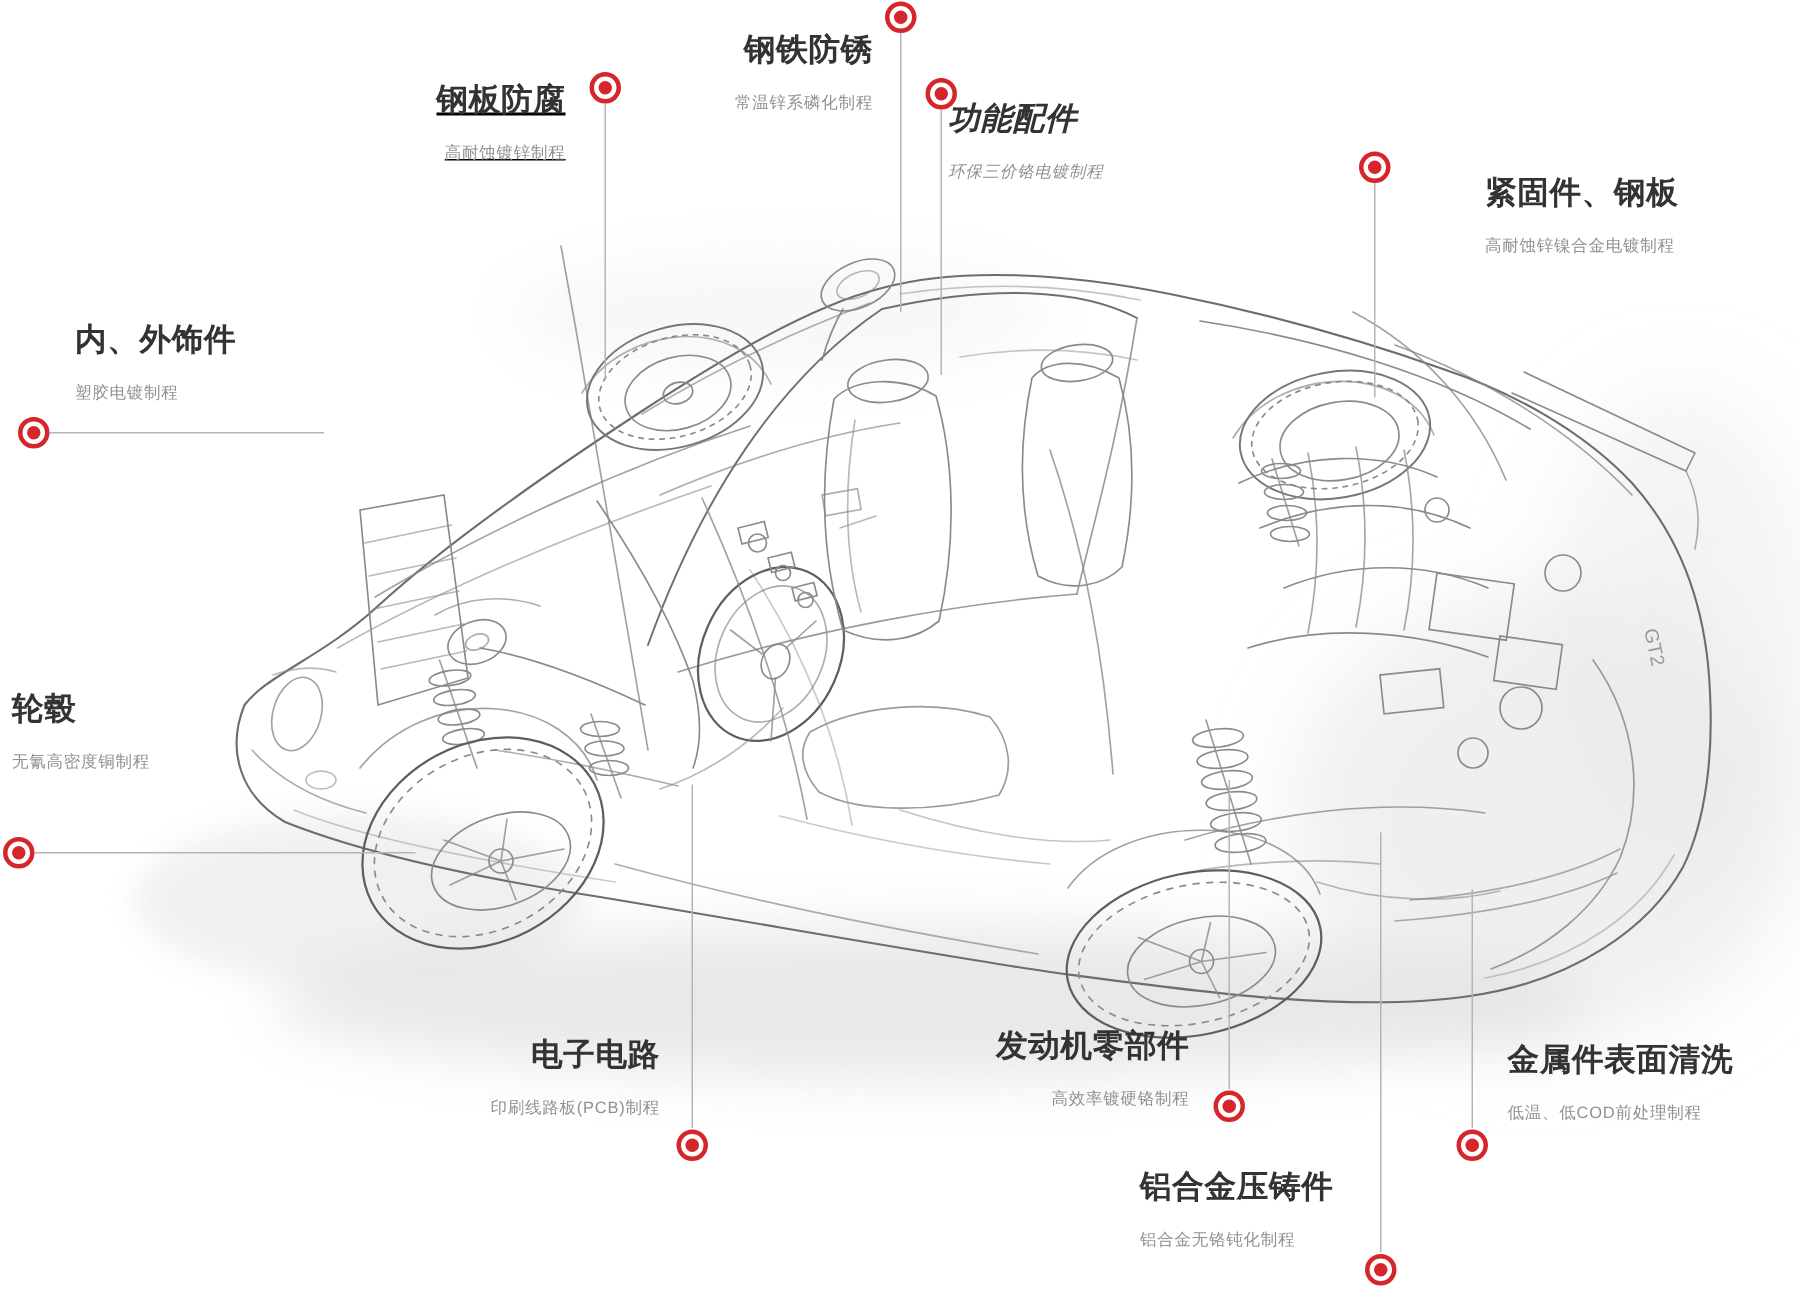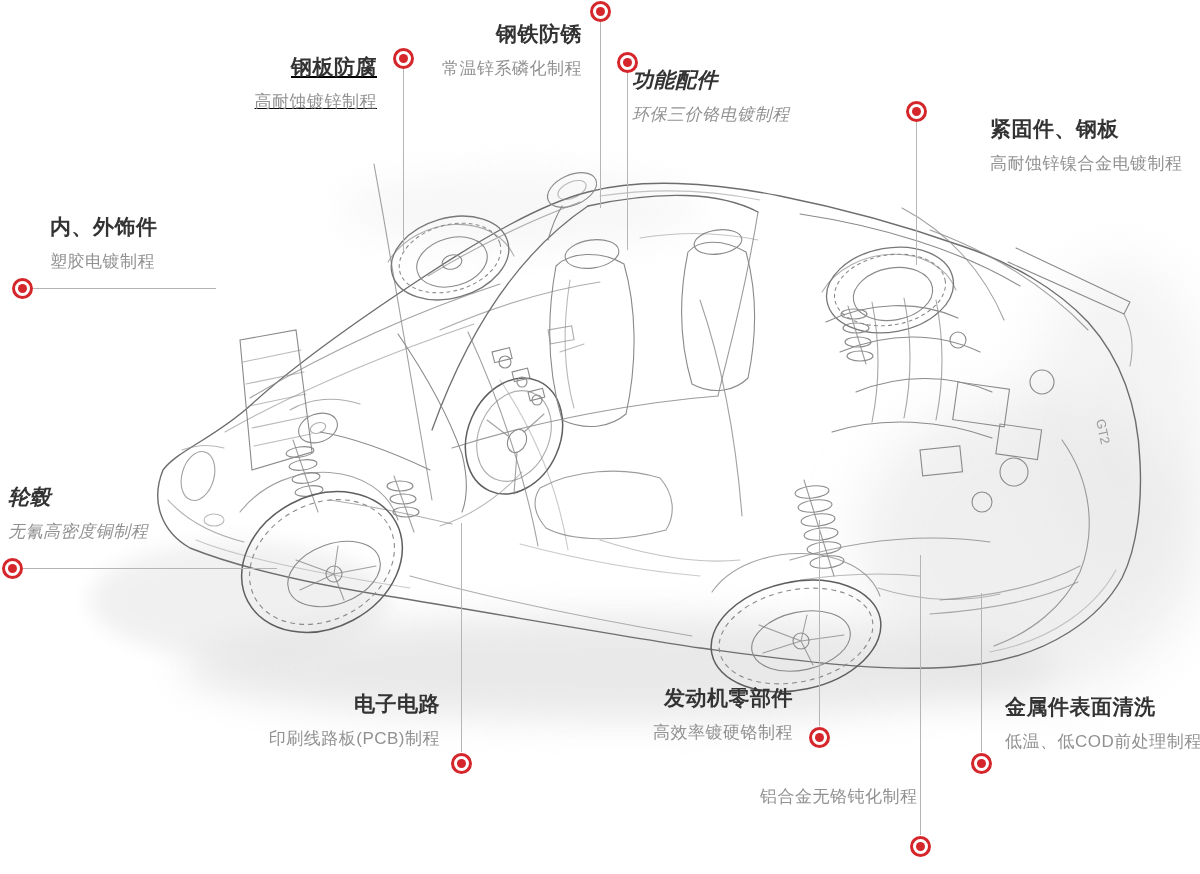--- a/index.html
+++ b/index.html
@@ -16,7 +16,7 @@
   .car-svg{position:absolute;left:0;top:0;}
   .callout{position:absolute;white-space:nowrap;}
   .callout .title{font-size:21px;font-weight:600;color:var(--title-color);letter-spacing:.5px;line-height:30px;}
-  .callout .subtitle{margin-top:10px;font-size:17px;font-weight:400;color:var(--subtitle-color);letter-spacing:.5px;line-height:20px;}
+  .callout .subtitle{margin-top:10px;font-size:11px;font-weight:400;color:var(--subtitle-color);letter-spacing:.5px;line-height:20px;}
   .align-right{text-align:right;}
   .marker{position:absolute;width:21px;height:21px;border:3px solid var(--marker-red);border-radius:50%;background:#fff;}
   .marker::after{content:"";position:absolute;inset:3px;border-radius:50%;background:var(--marker-red);}

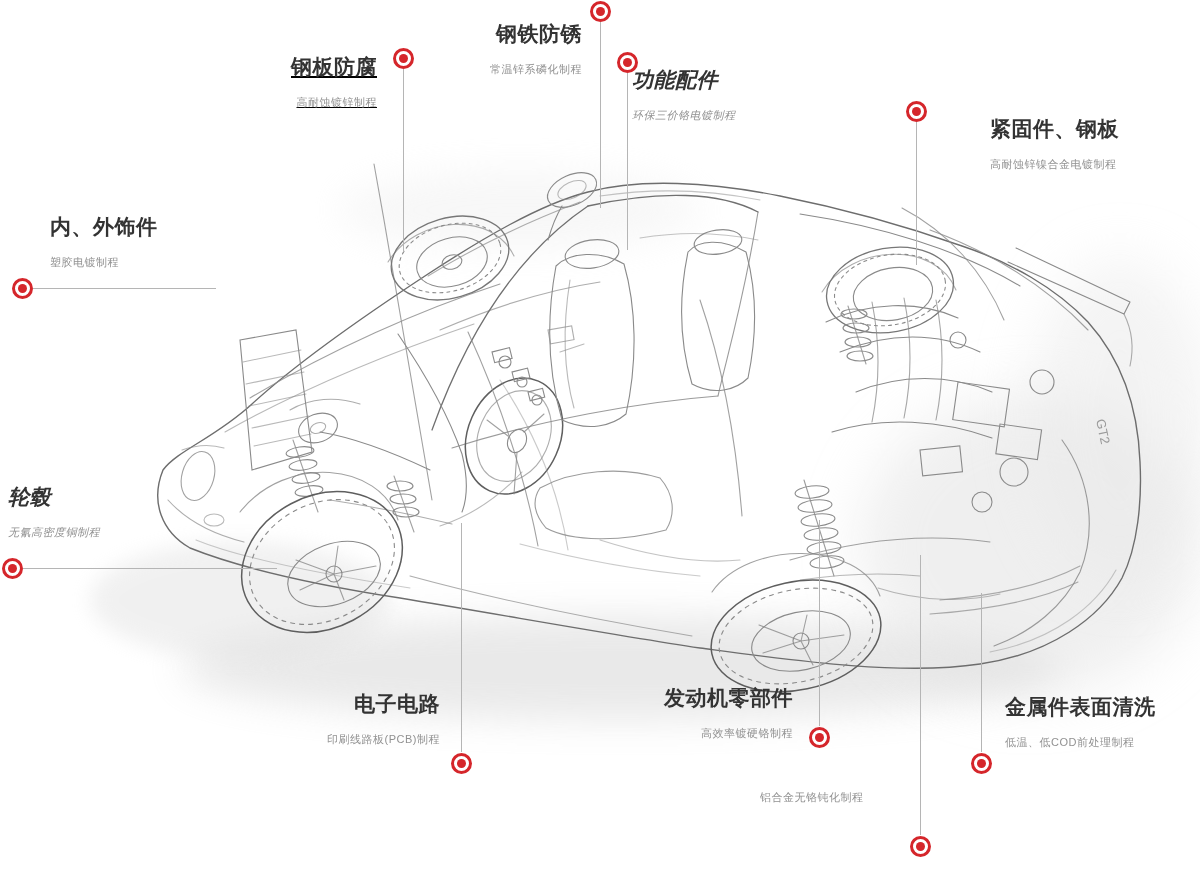--- a/index.html
+++ b/index.html
@@ -263,7 +263,7 @@
     <div class="subtitle">高耐蚀锌镍合金电镀制程</div>
   </div>
 
-  <div class="callout" style="left:8px;top:482px;font-style:italic;">
+  <div class="callout" style="left:8px;top:458px;">
     <div class="title">轮毂</div>
     <div class="subtitle">无氰高密度铜制程</div>
   </div>

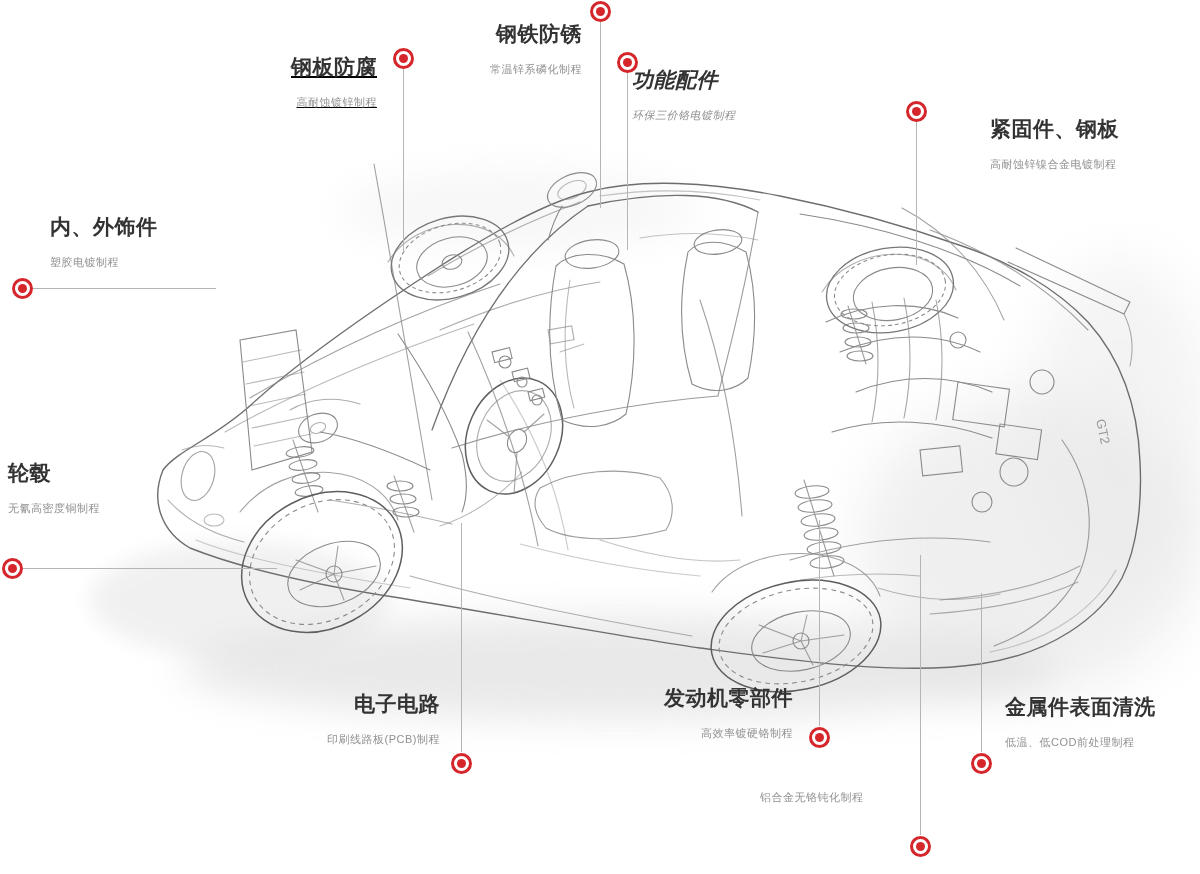--- a/index.html
+++ b/index.html
@@ -279,6 +279,7 @@
   </div>
 
   <div class="callout" style="left:760px;top:777px;">
+    <div class="title">铝合金压铸件</div>
     <div class="subtitle">铝合金无铬钝化制程</div>
   </div>
 

